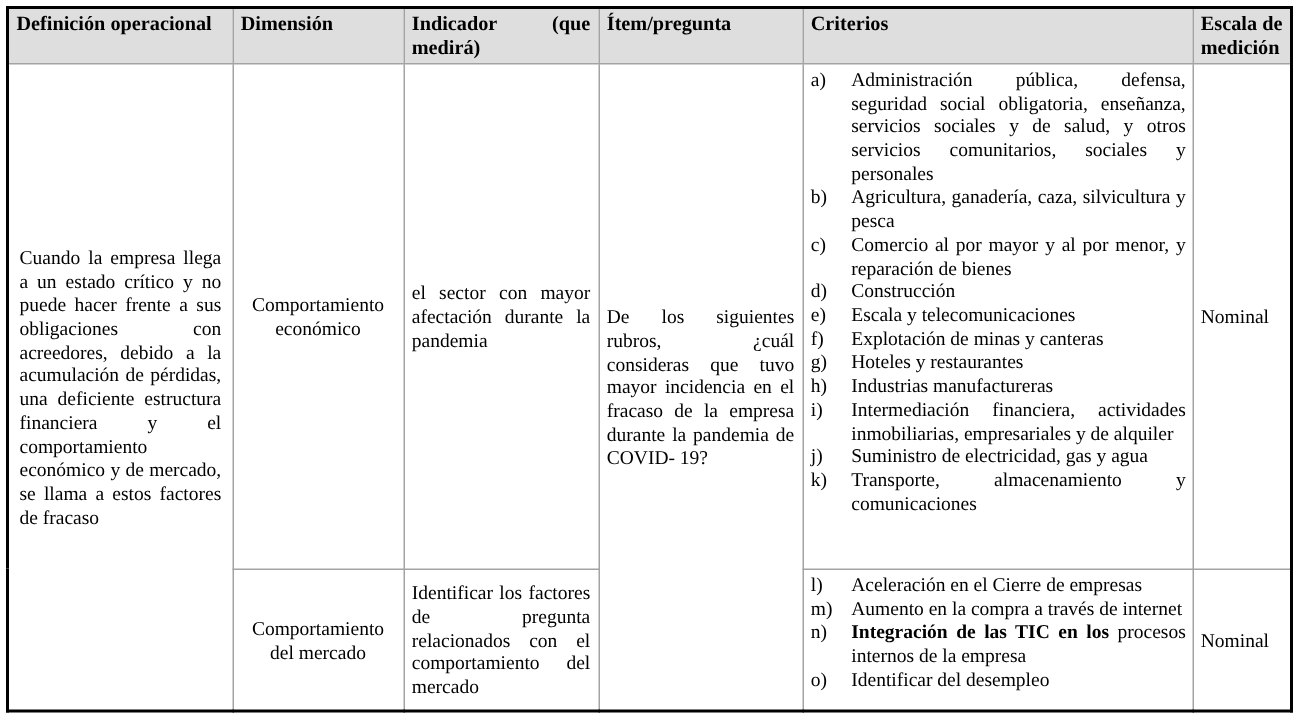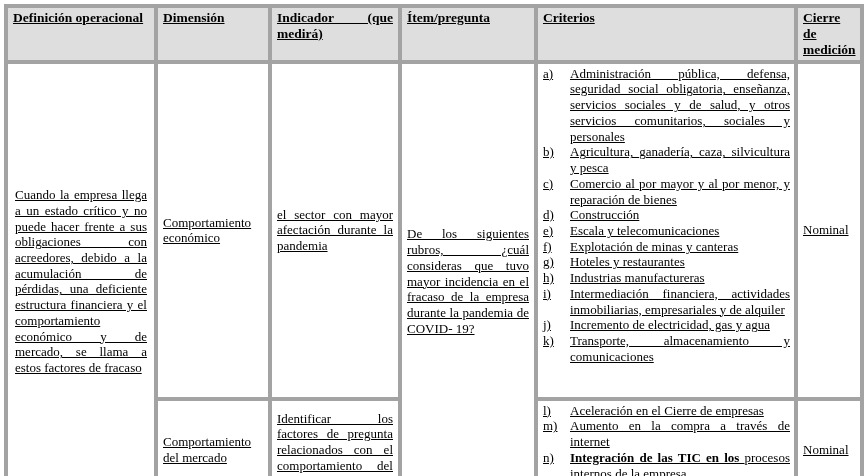--- a/index.html
+++ b/index.html
@@ -18,12 +18,11 @@
     border: 2px solid #000;
   }
   th, td {
-    border: 4px solid #a3a3a3;
+    border: 1px solid #a3a3a3;
     padding: 2px 5px;
     font-size: 13px;
     line-height: 1.21;
     overflow: hidden;
-    text-decoration: underline;
   }
   th {
     background: #dedede;

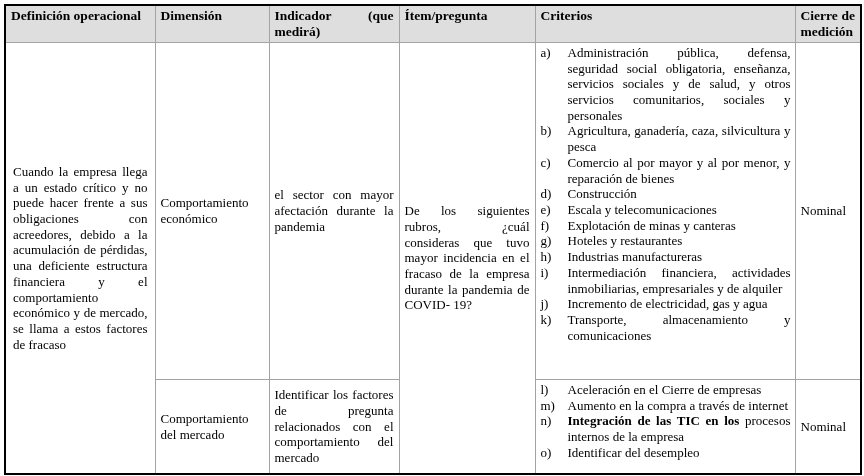--- a/index.html
+++ b/index.html
@@ -76,7 +76,7 @@
         <th>Indicador (que medirá)</th>
         <th>Ítem/pregunta</th>
         <th>Criterios</th>
-        <th>Cierre de medición</th>
+        <th>Escala de medición</th>
       </tr>
     </thead>
     <tbody>

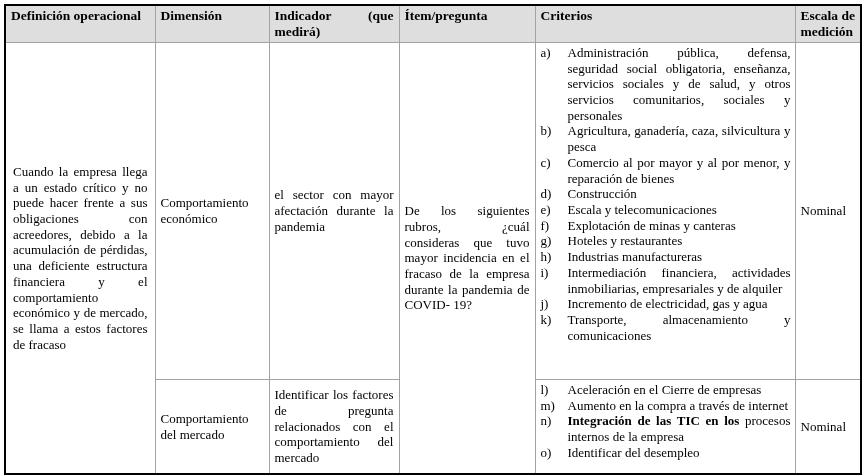--- a/index.html
+++ b/index.html
@@ -44,7 +44,7 @@
   .col-esc  { width: 66px; }
 
   .cell-definicion { text-align: justify; vertical-align: middle; padding: 2px 7px; }
-  .cell-dimension  { text-align: left;    vertical-align: middle; }
+  .cell-dimension  { text-align: center;    vertical-align: middle; }
   .cell-indicador  { text-align: justify; vertical-align: middle; }
   .cell-item       { text-align: justify; vertical-align: middle; }
   .cell-criterios  { vertical-align: top; padding: 2px 4px 2px 5px; }

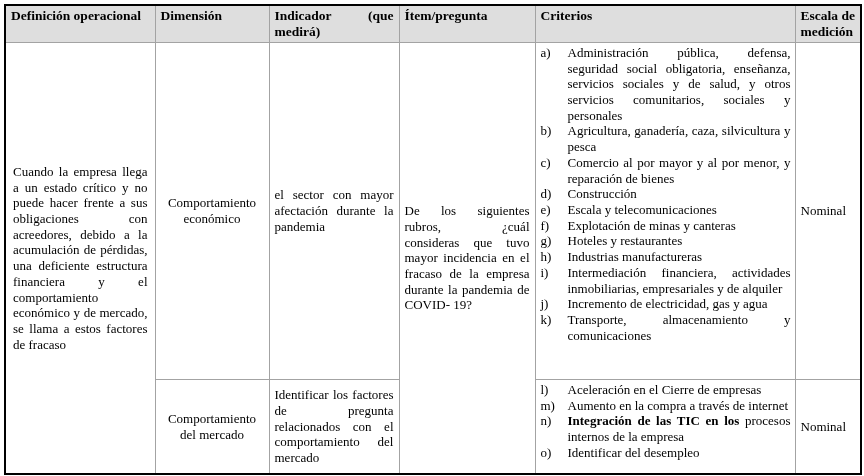--- a/index.html
+++ b/index.html
@@ -125,7 +125,7 @@
               </div>
               <div class="crit-item">
                 <span class="crit-label">j)</span>
-                <span class="crit-text"><span>Incremento de electricidad, gas y agua</span></span>
+                <span class="crit-text"><span>Suministro de electricidad, gas y agua</span></span>
               </div>
               <div class="crit-item">
                 <span class="crit-label">k)</span>

